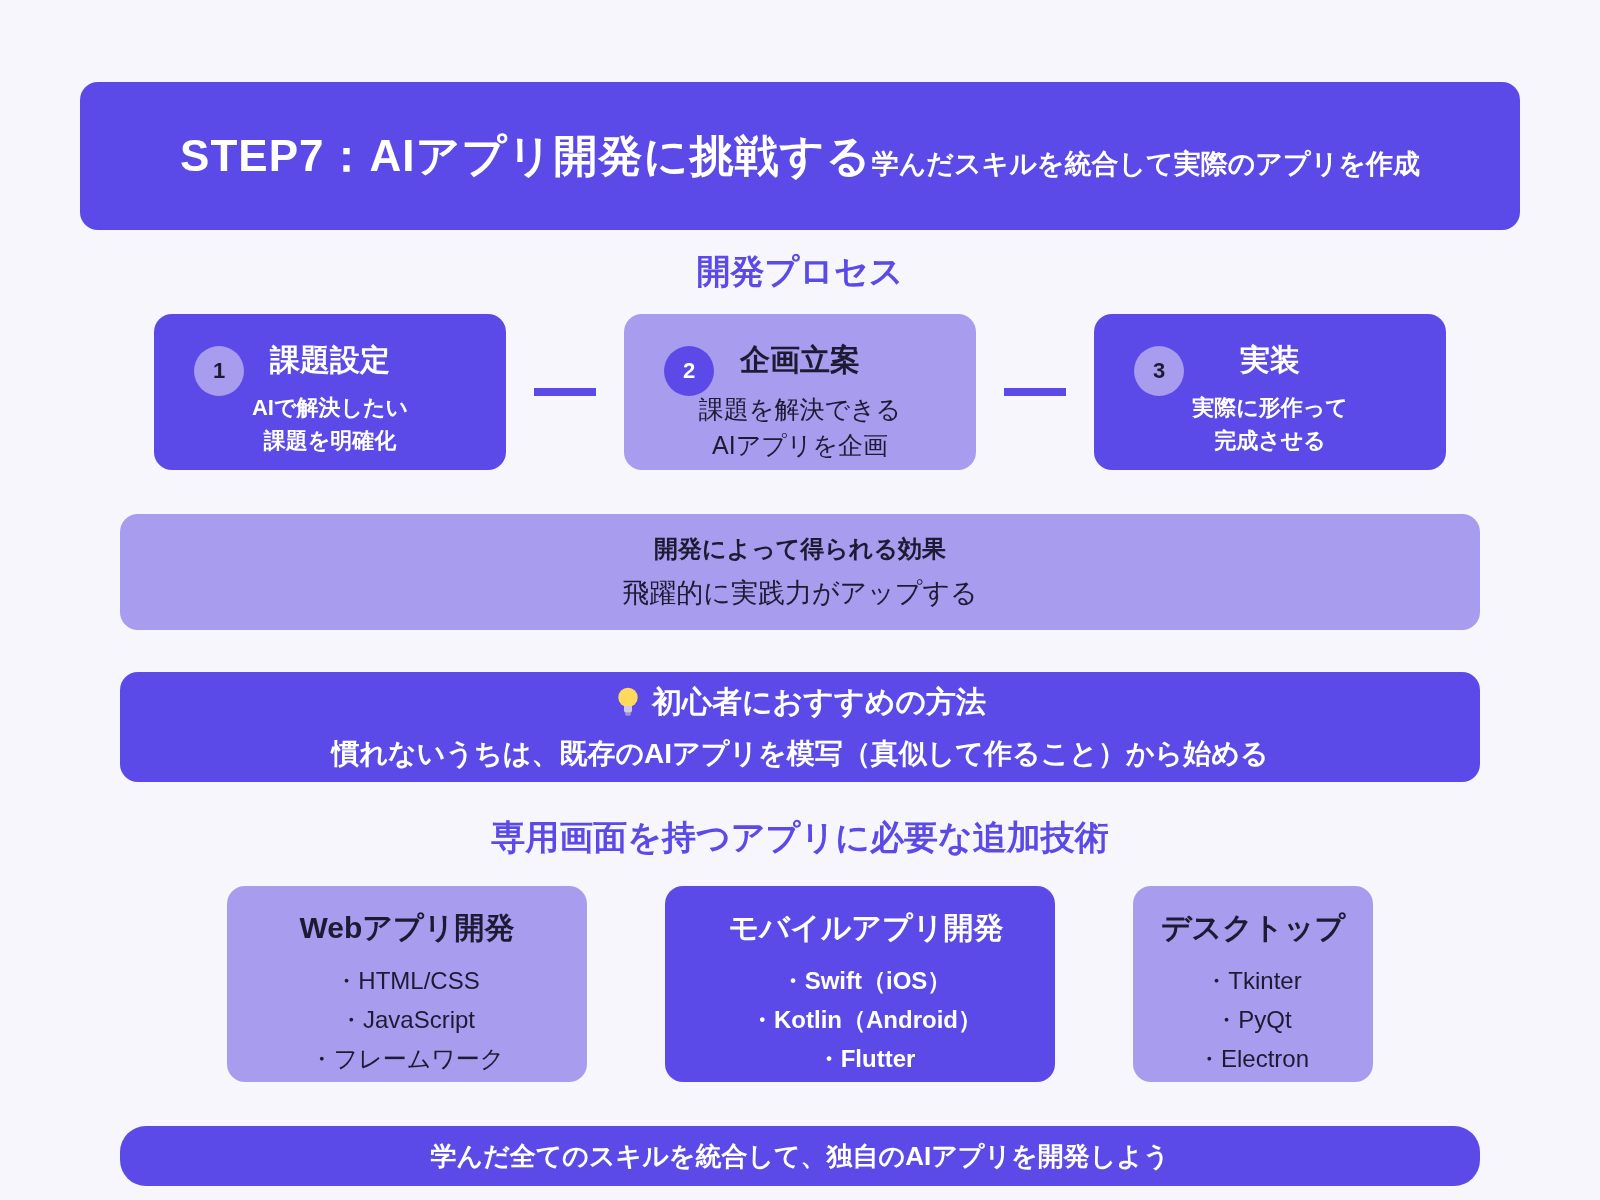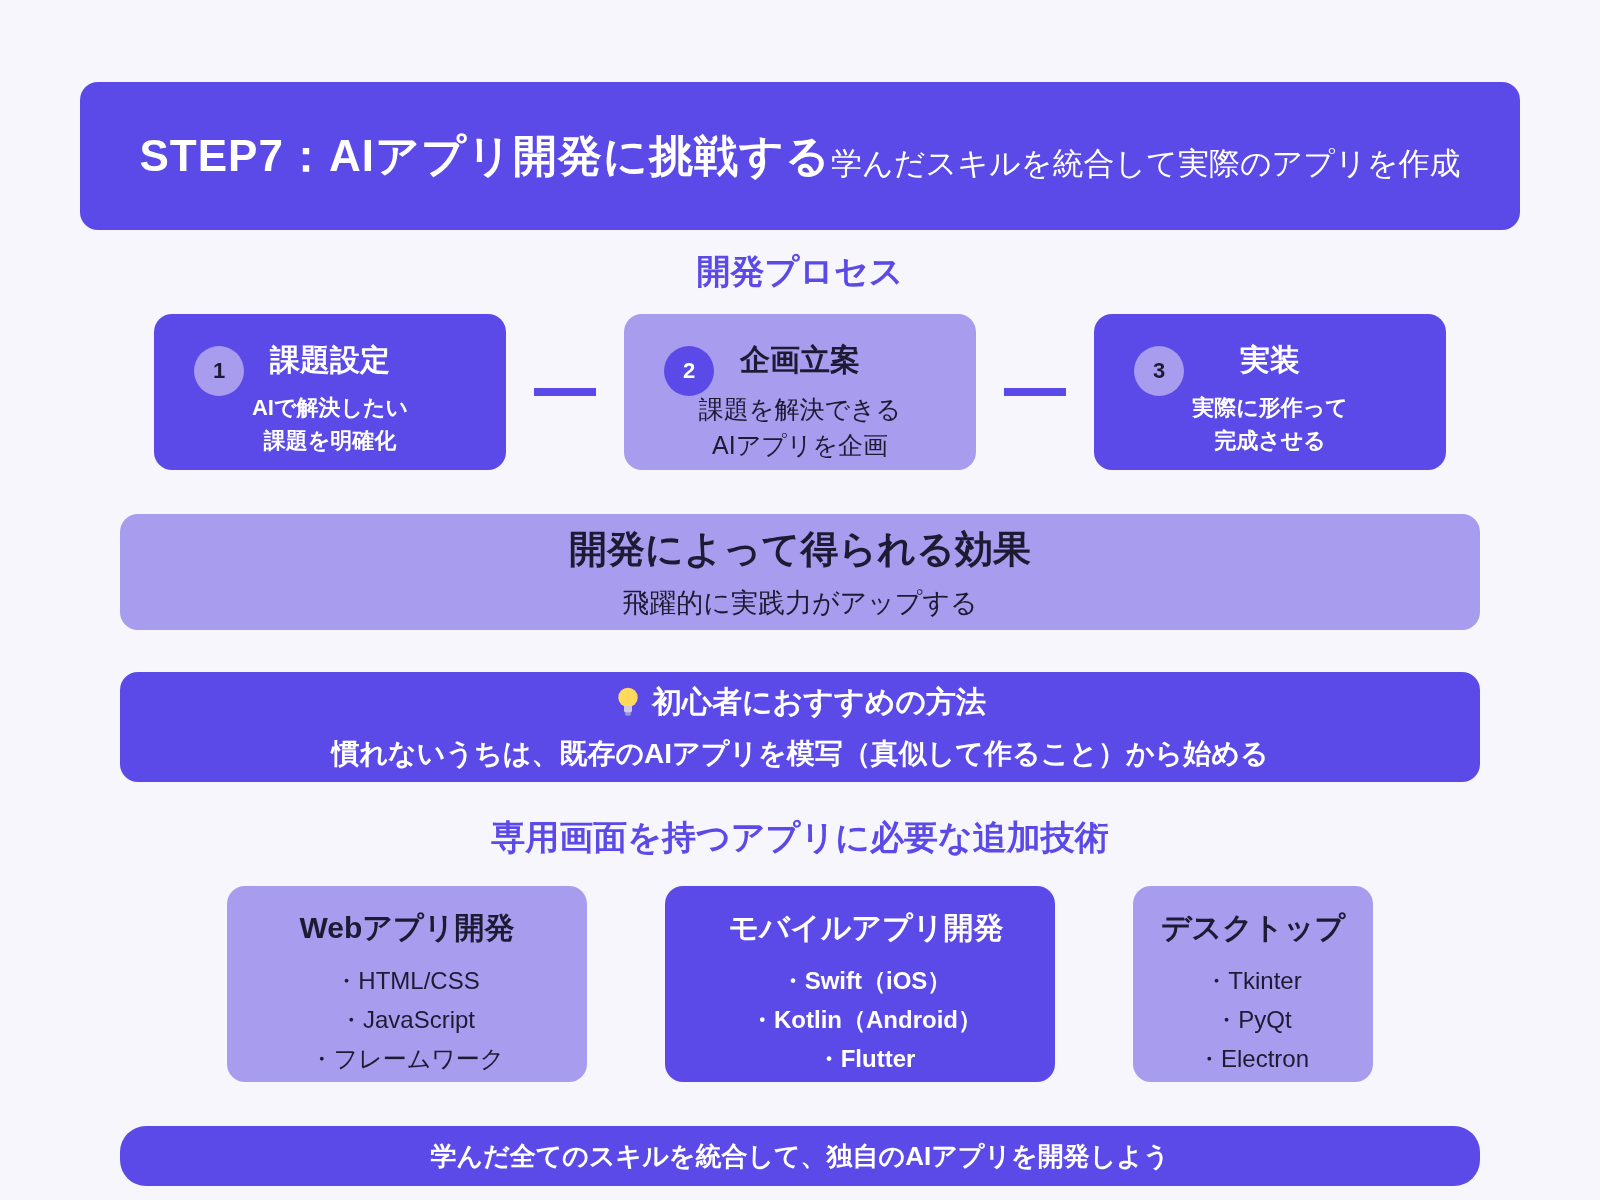--- a/index.html
+++ b/index.html
@@ -28,7 +28,7 @@
     color:#fff;
   }
   .hero-title{font-size:44px;font-weight:700;letter-spacing:1px;}
-  .hero-sub{font-size:31px;font-weight:400;margin-top:16px;}
+  .hero-sub{font-size:27px;font-weight:700;margin-top:16px;}
 
   
   .section-title{

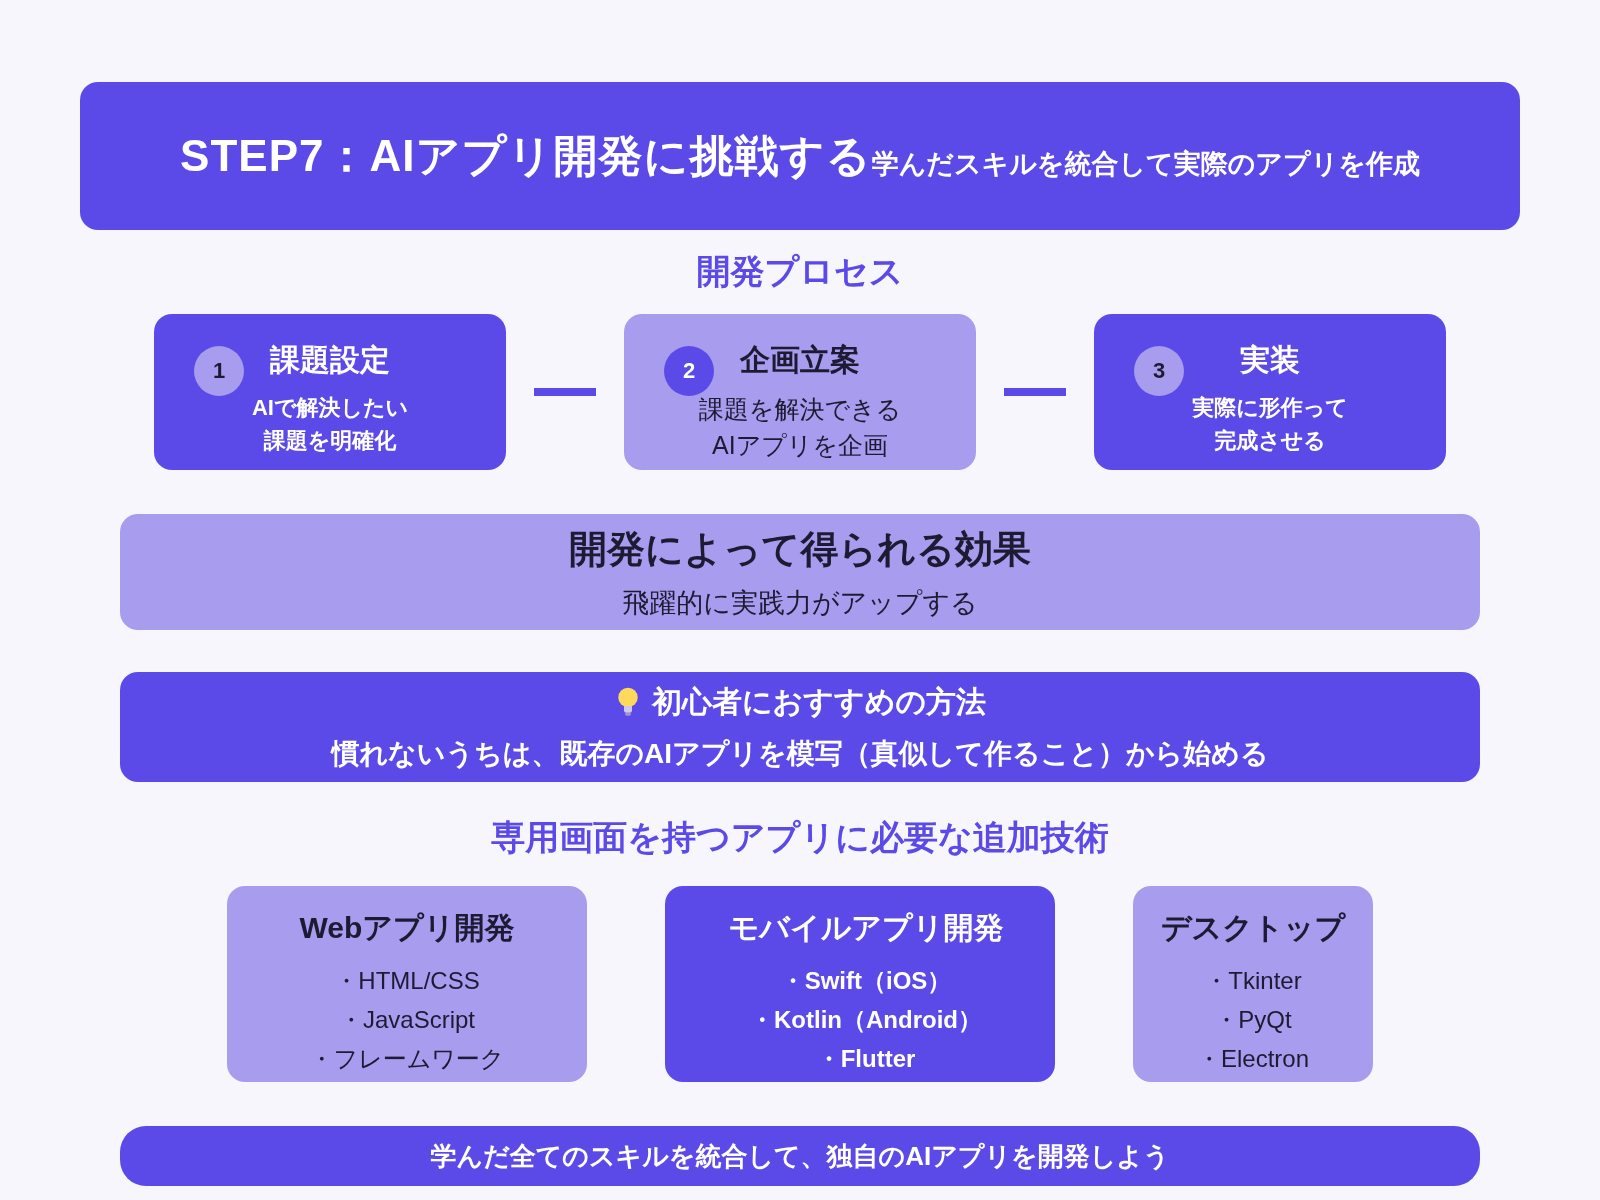--- a/index.html
+++ b/index.html
@@ -81,7 +81,7 @@
   .banner.effect{
     margin-top:44px;height:116px;background:var(--light);color:var(--ink);
   }
-  .banner.effect .banner-title{font-size:38px;font-weight:700;}
+  .banner.effect .banner-title{font-size:24px;font-weight:700;}
   .banner.effect .banner-sub{font-size:27px;font-weight:400;margin-top:10px;}
   .banner.recommend{
     margin-top:42px;height:110px;background:var(--primary);color:#fff;

